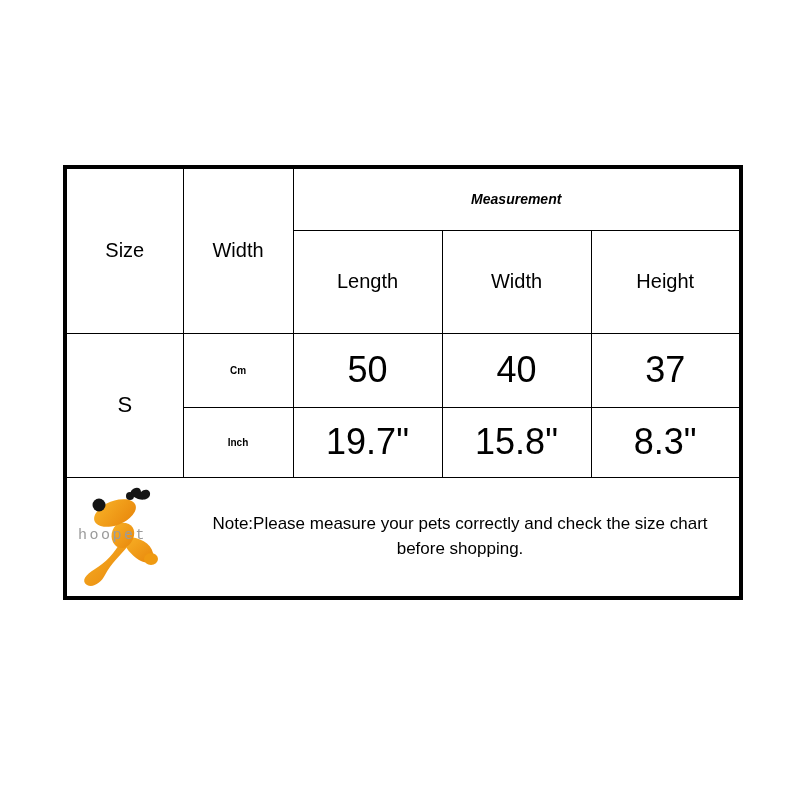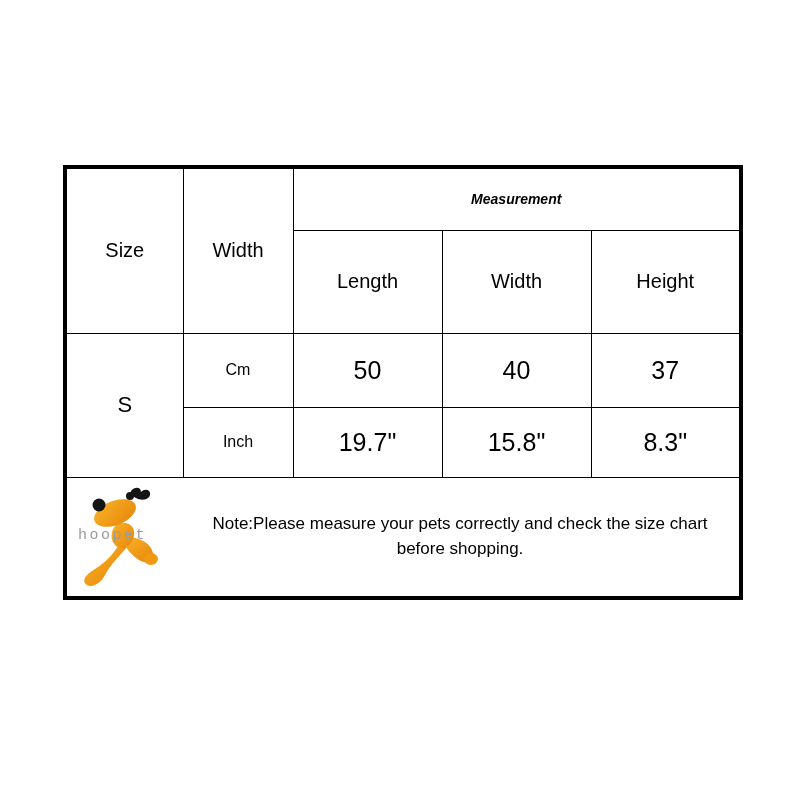--- a/index.html
+++ b/index.html
@@ -47,8 +47,8 @@
     font-style: italic;
   }
   .cell-unit-label {
-    font-size: 16px;
-    font-weight: 400;
+    font-size: 10px;
+    font-weight: 700;
   }
   .cell-size-value {
     font-size: 22px;

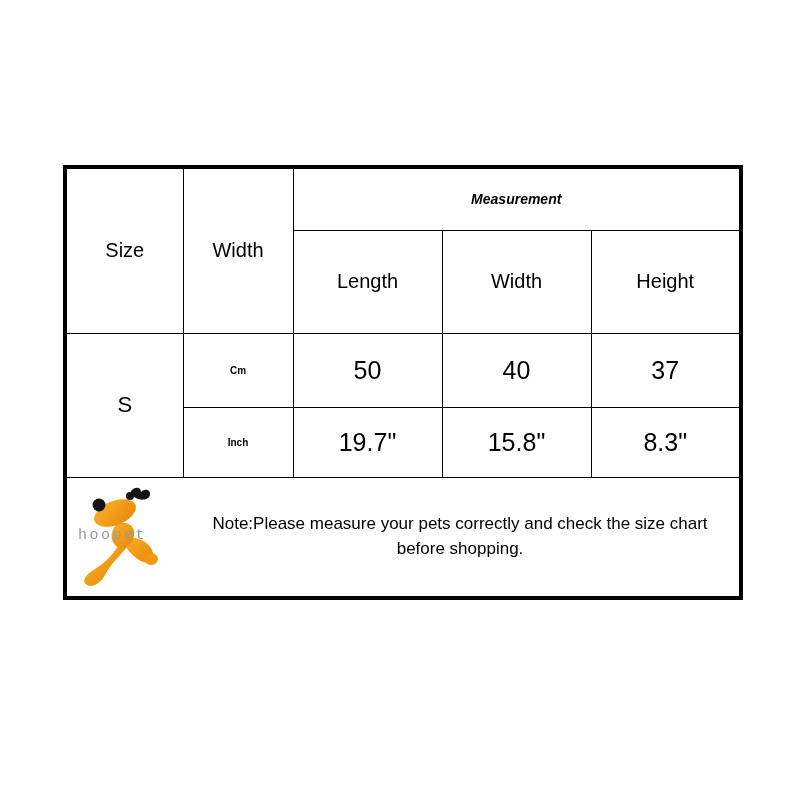--- a/index.html
+++ b/index.html
@@ -55,7 +55,7 @@
     font-weight: 400;
   }
   .cell-value {
-    font-size: 25px;
+    font-size: 36px;
     font-weight: 400;
   }
   .note-cell-inner {

